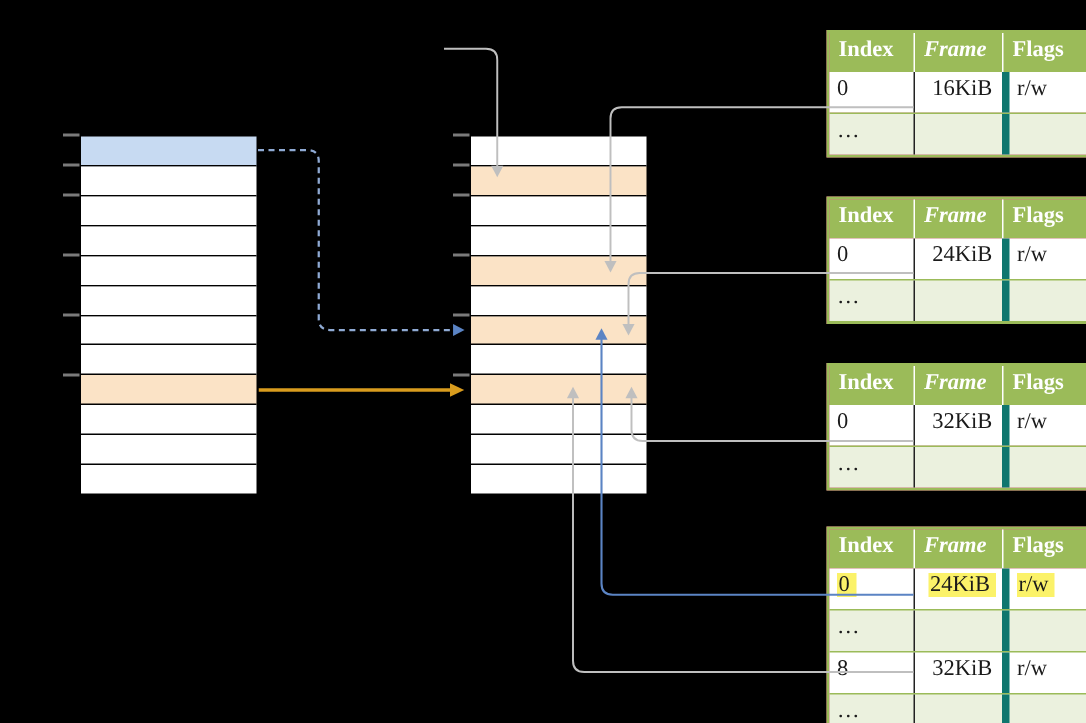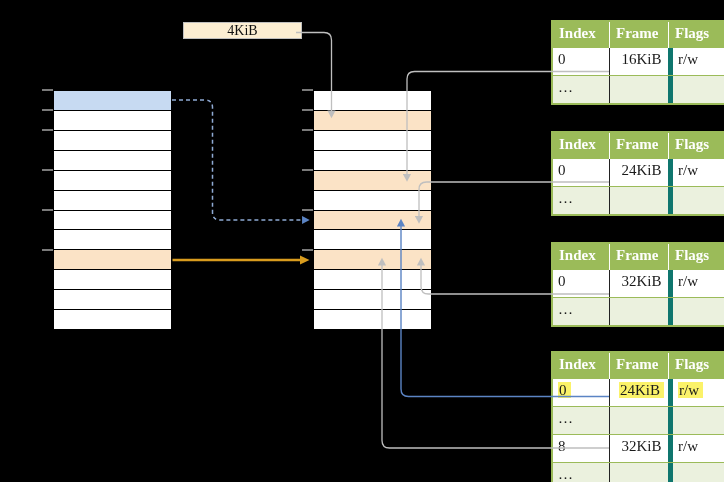--- a/index.html
+++ b/index.html
@@ -58,9 +58,6 @@
 
 <div class="canvas">
 
-  <div class="label-box">
-    <span>4KiB</span>
-  </div>
 
   <div id="vm" class="memtable">
       <div class="mem-row bg-blue"></div>

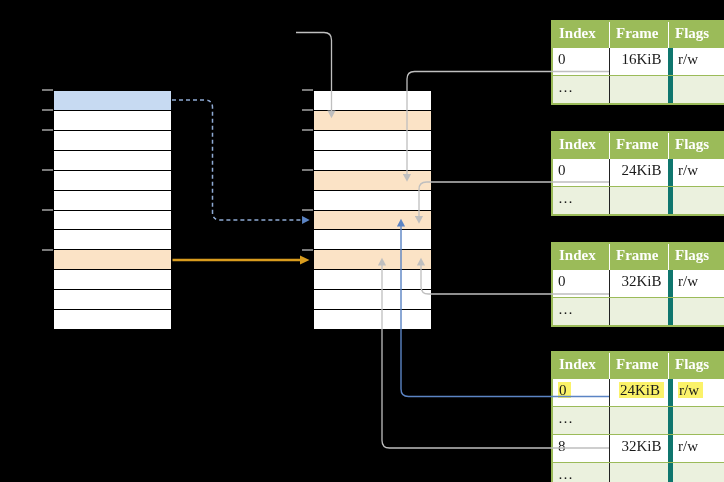--- a/index.html
+++ b/index.html
@@ -30,7 +30,7 @@
   .pt-head{display:flex;height:26px;background:var(--c-table_green);}
   .pt-hcell{width:56px;box-sizing:border-box;color:var(--c-header_text);font-weight:bold;
             font-size:15px;padding:3px 0 0 6px;}
-  .pt-hcell.c1{width:59px;border-left:1.5px solid #fff;}
+  .pt-hcell.c1{width:59px;border-left:1.5px solid #fff;font-style:italic;}
   .pt-hcell.c2{width:57px;border-left:1.5px solid #fff;}
   .pt-row{display:flex;height:27px;background:var(--c-row_white);}
   .pt-row + .pt-row{border-top:1px solid var(--c-table_green);}

